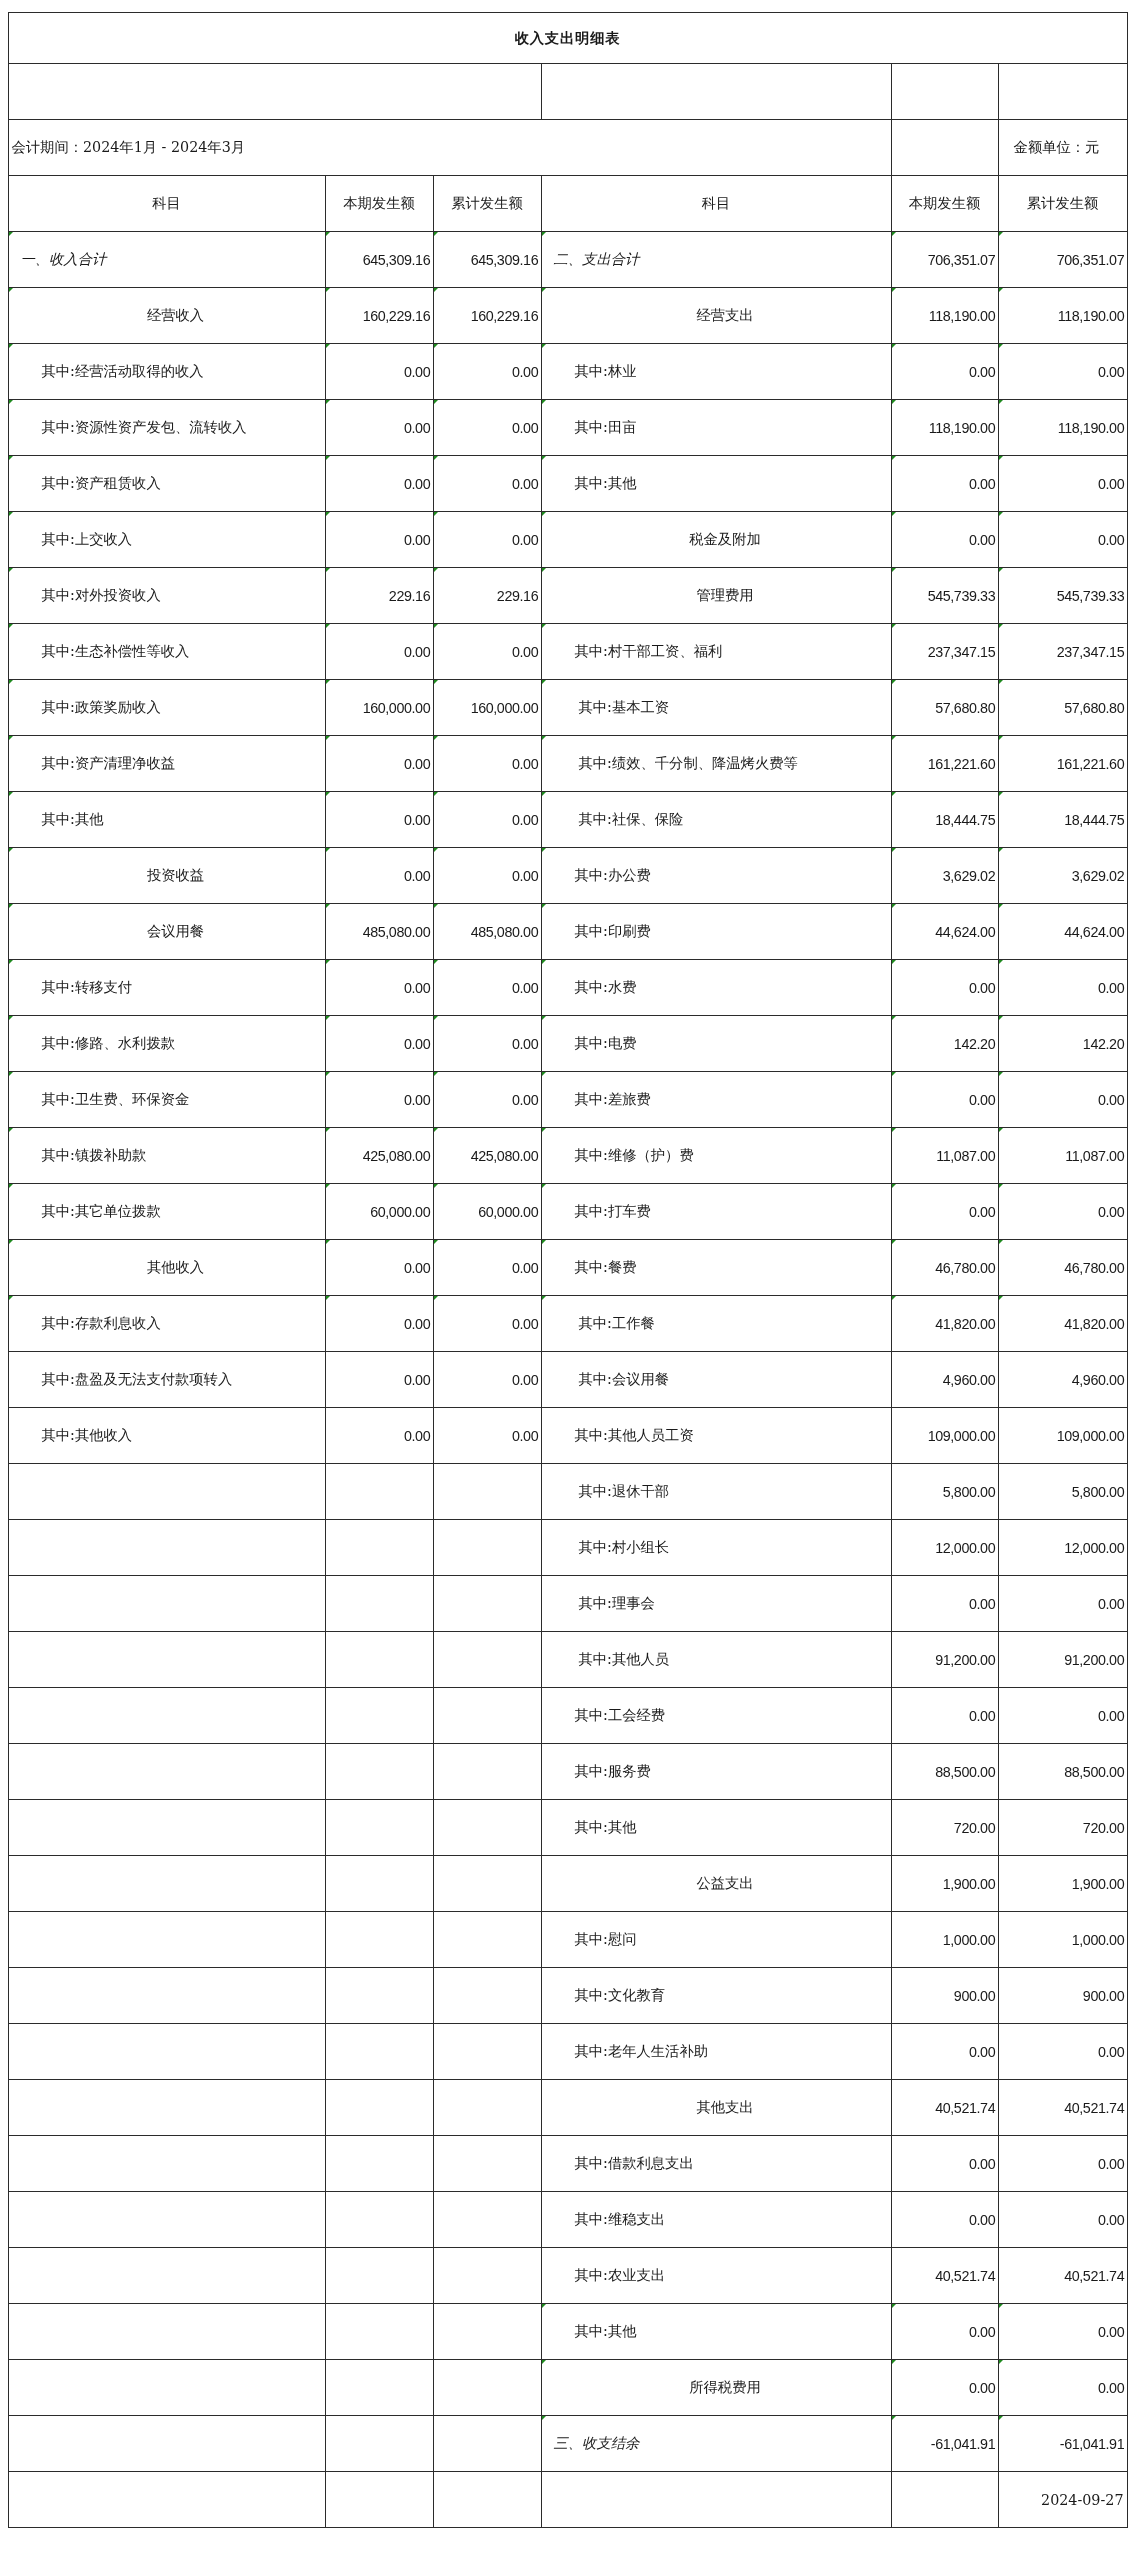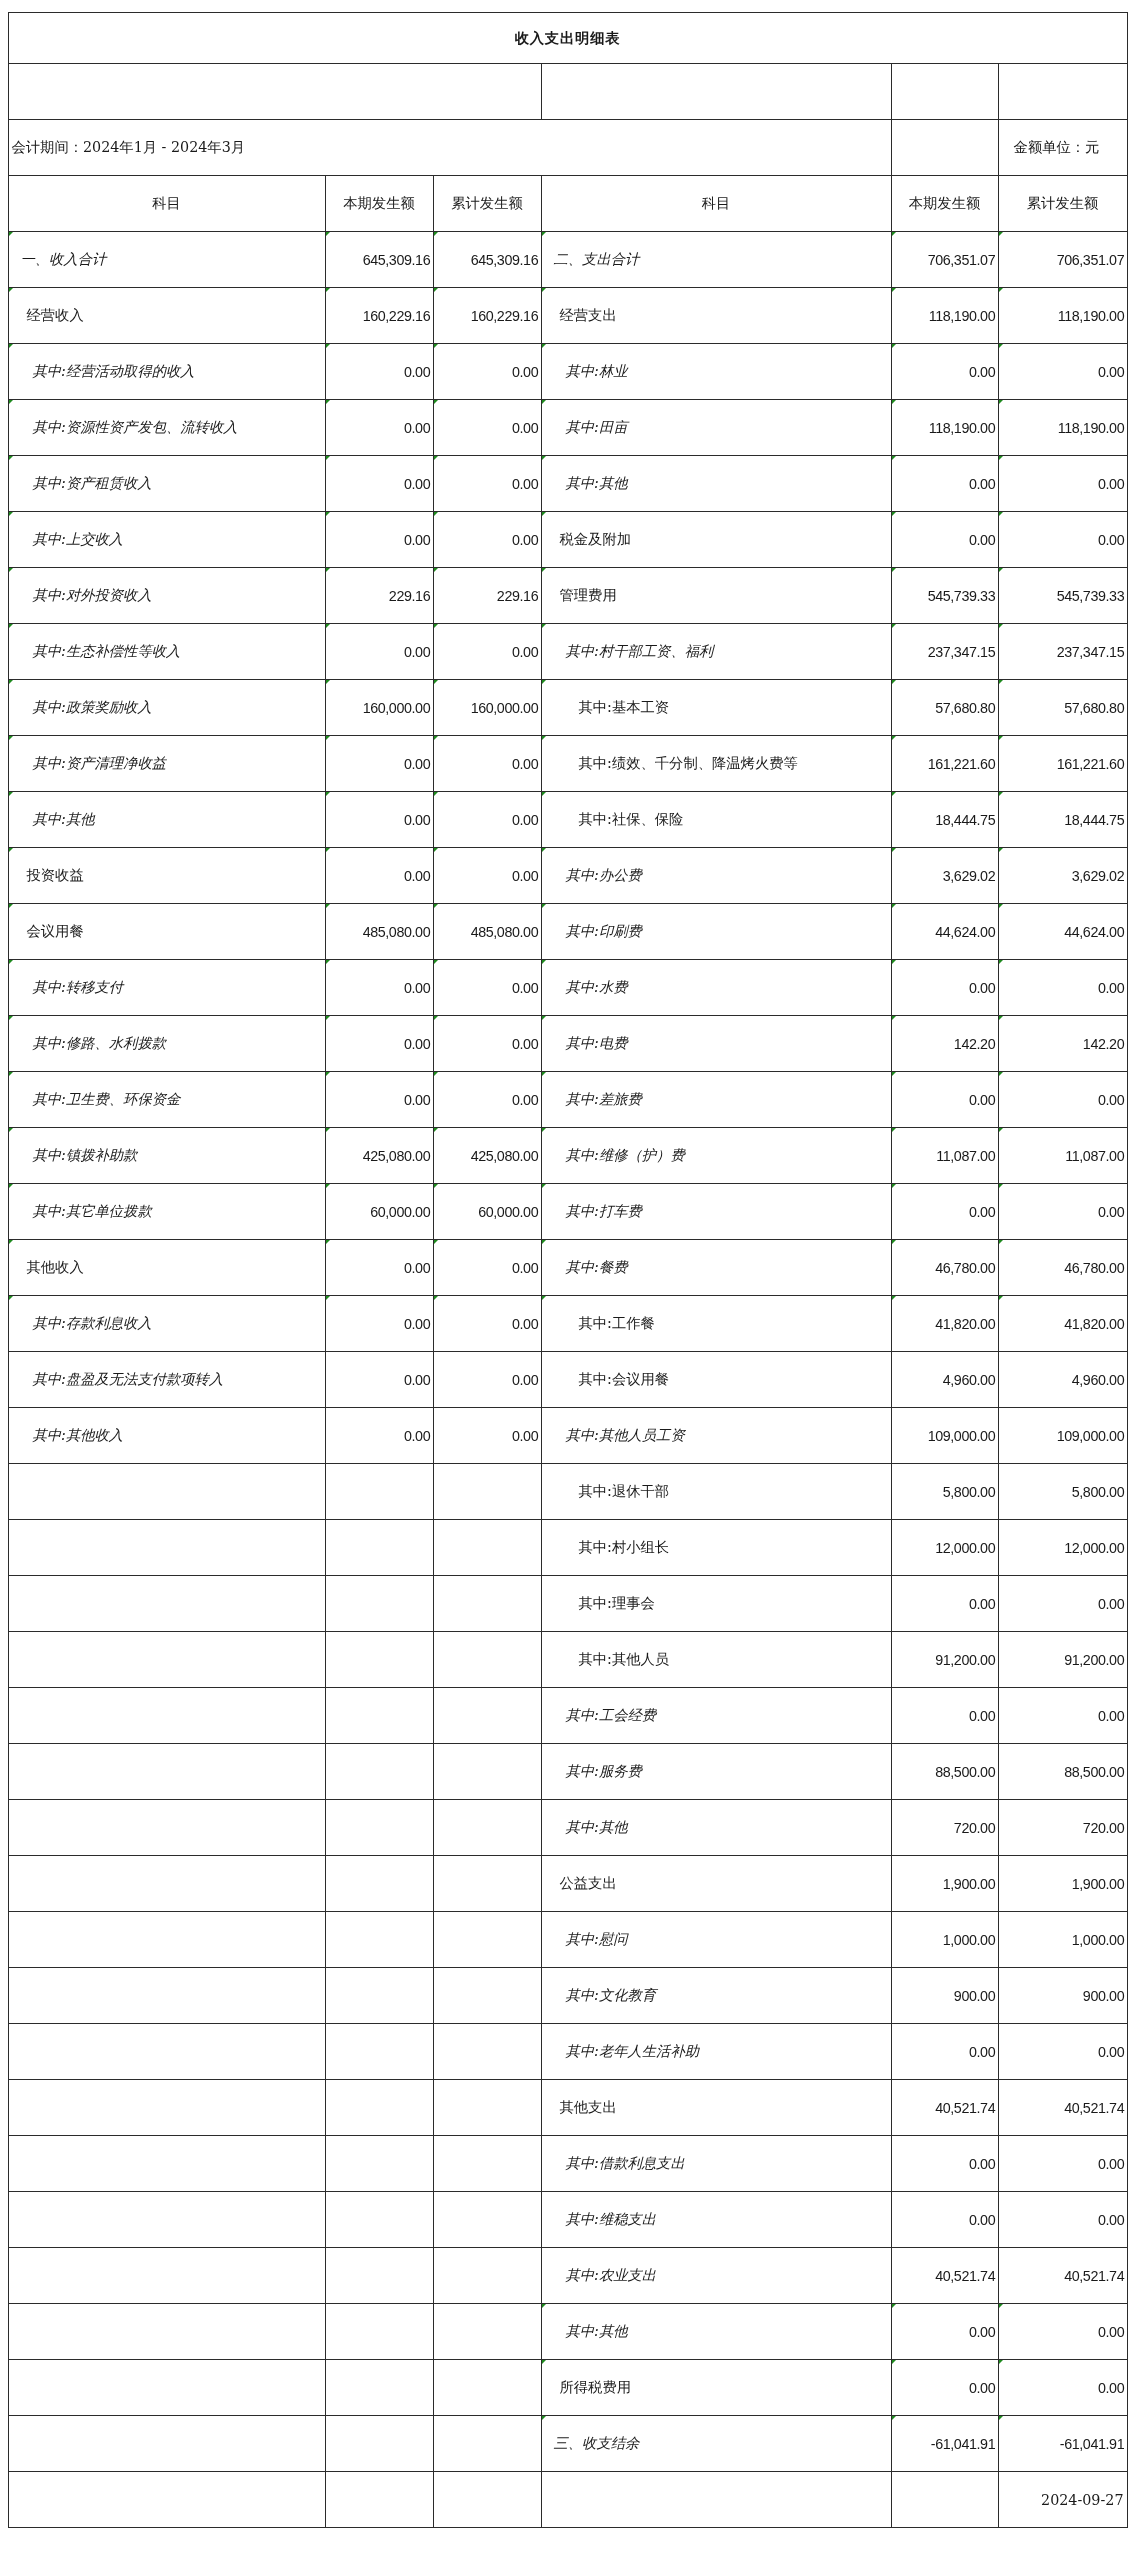--- a/index.html
+++ b/index.html
@@ -25,7 +25,7 @@
   .hdr { text-align: center; font-family: Liberation Serif, serif; font-size: 15px; }
   .name { font-family: "DejaVu Serif", "Liberation Serif", serif; font-size: 14.3px; }
   .lv0 { padding-left: 12px; font-style: italic; }
-  .lv1 { padding-left: 18px; }
+  .lv1 { padding-left: 18px; text-align: center; }
   .lv2 { padding-left: 24px; font-style: italic; }
   .lv3 { padding-left: 37px; }
   .num { text-align: right; padding-right: 2.3px; font-family: "Liberation Sans", sans-serif; font-size: 16.5px; letter-spacing: -0.4px; }

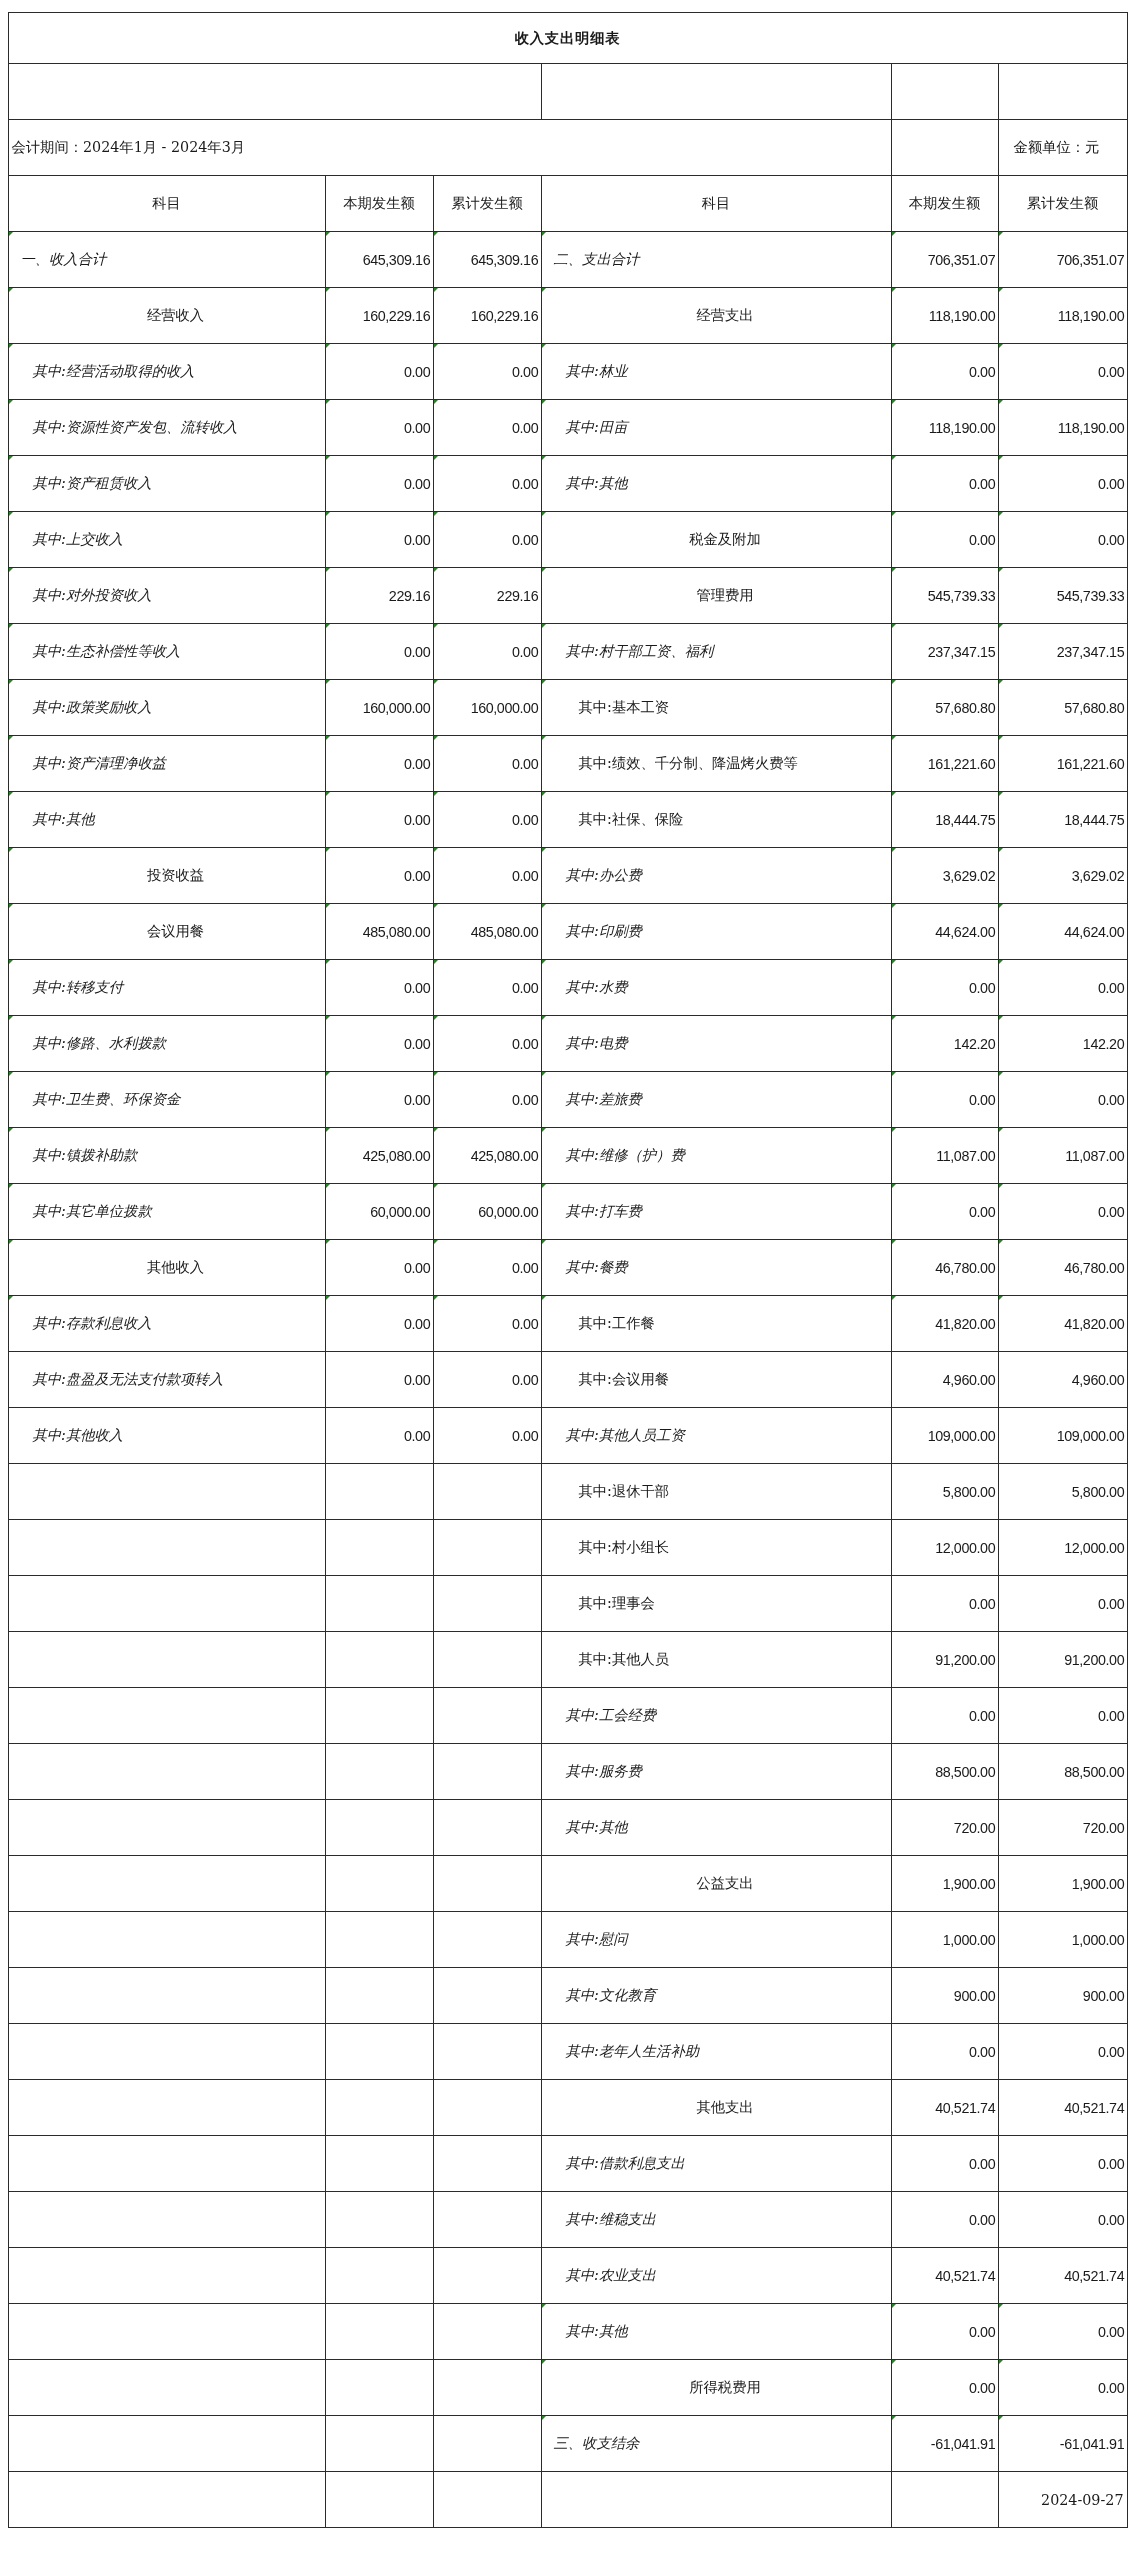--- a/index.html
+++ b/index.html
@@ -26,7 +26,7 @@
   .name { font-family: "DejaVu Serif", "Liberation Serif", serif; font-size: 14.3px; }
   .lv0 { padding-left: 12px; font-style: italic; }
   .lv1 { padding-left: 18px; text-align: center; }
-  .lv2 { padding-left: 24px; font-style: italic; }
+  .lv2 { padding-left: 33px; }
   .lv3 { padding-left: 37px; }
   .num { text-align: right; padding-right: 2.3px; font-family: "Liberation Sans", sans-serif; font-size: 16.5px; letter-spacing: -0.4px; }
   .date { text-align: right; padding-right: 3px; font-family: "DejaVu Serif", "Liberation Serif", serif; font-size: 15px; }

